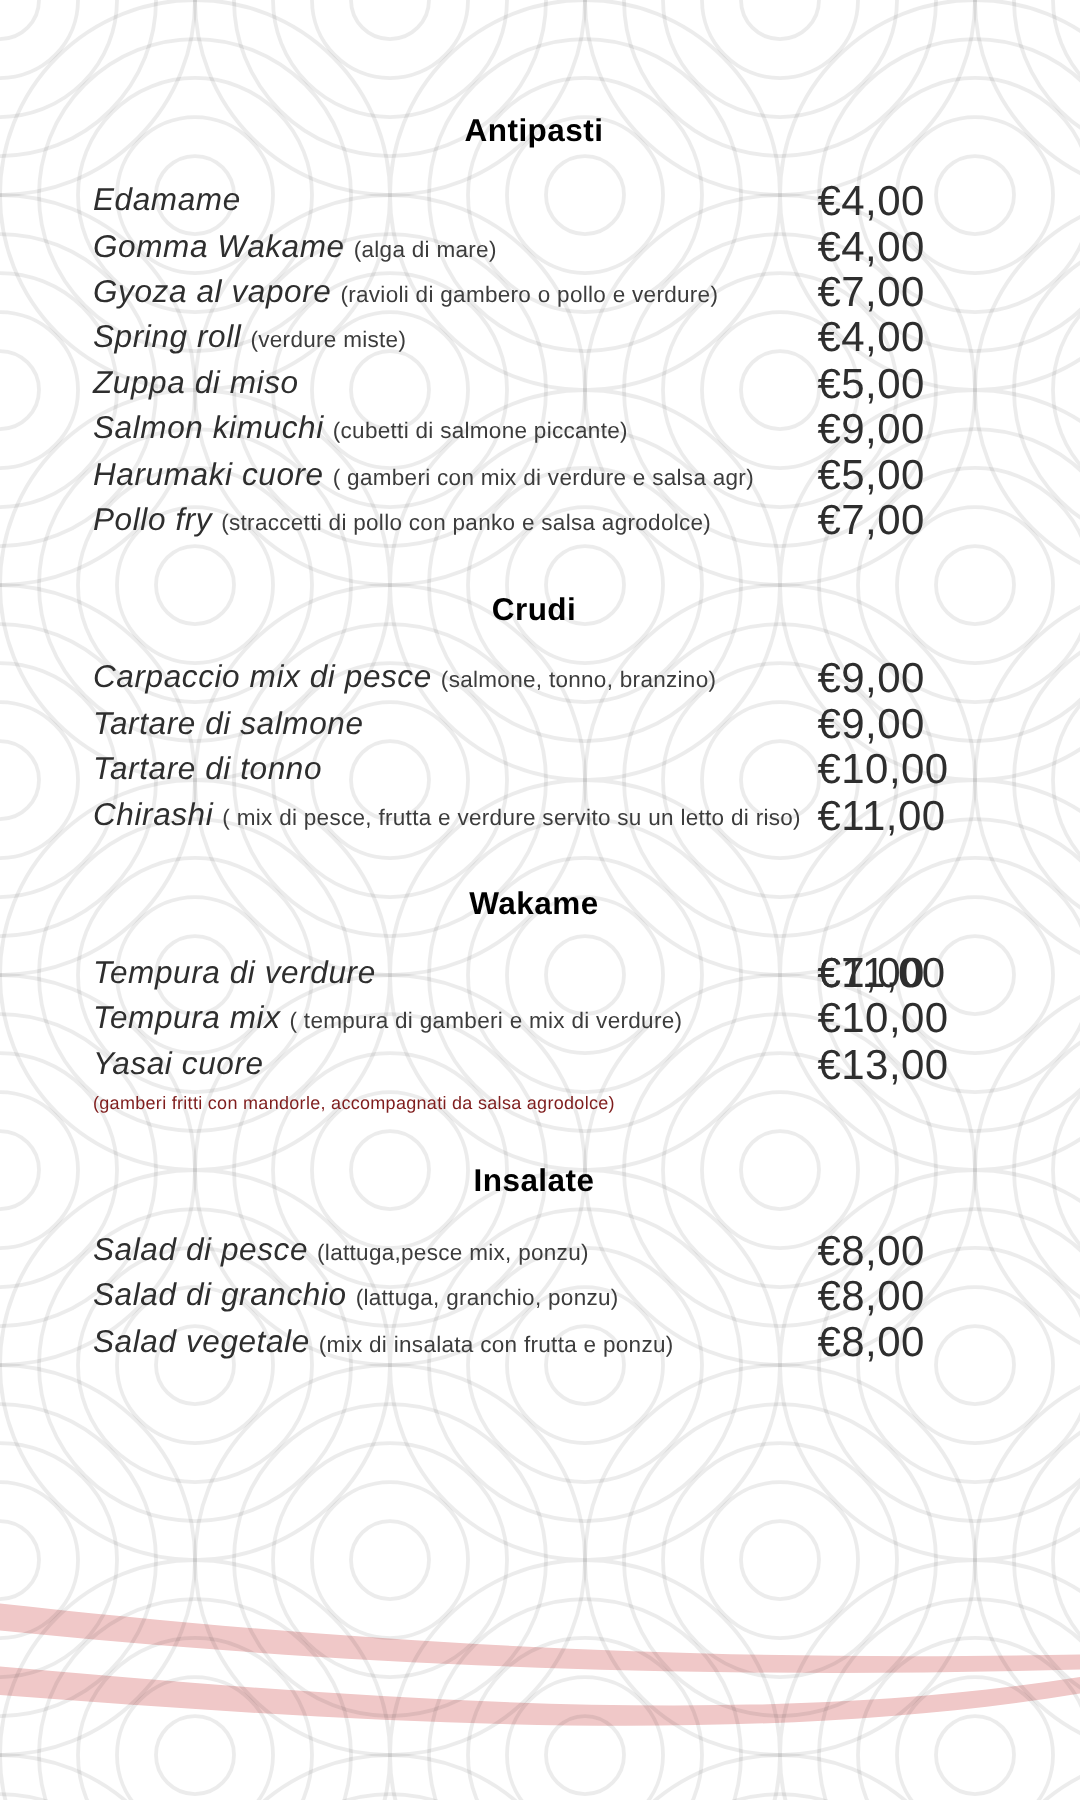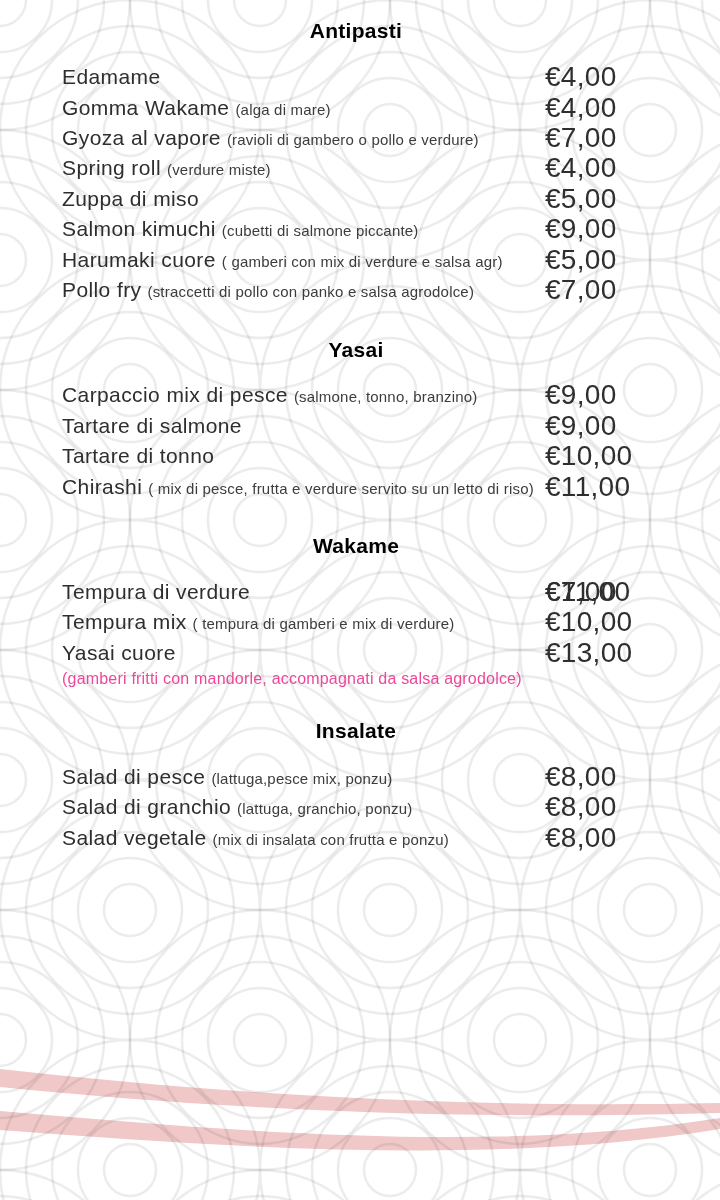--- a/index.html
+++ b/index.html
@@ -11,7 +11,7 @@
   #bg-layer{position:absolute;inset:0;z-index:0;}
   main{
     position:absolute;top:0;left:0;z-index:1;
-    width:712px;box-sizing:border-box;
+    width:712px;padding-top:57px;box-sizing:border-box;
   }
   .section{margin-top:29px;}
   .section:first-child{margin-top:0;}

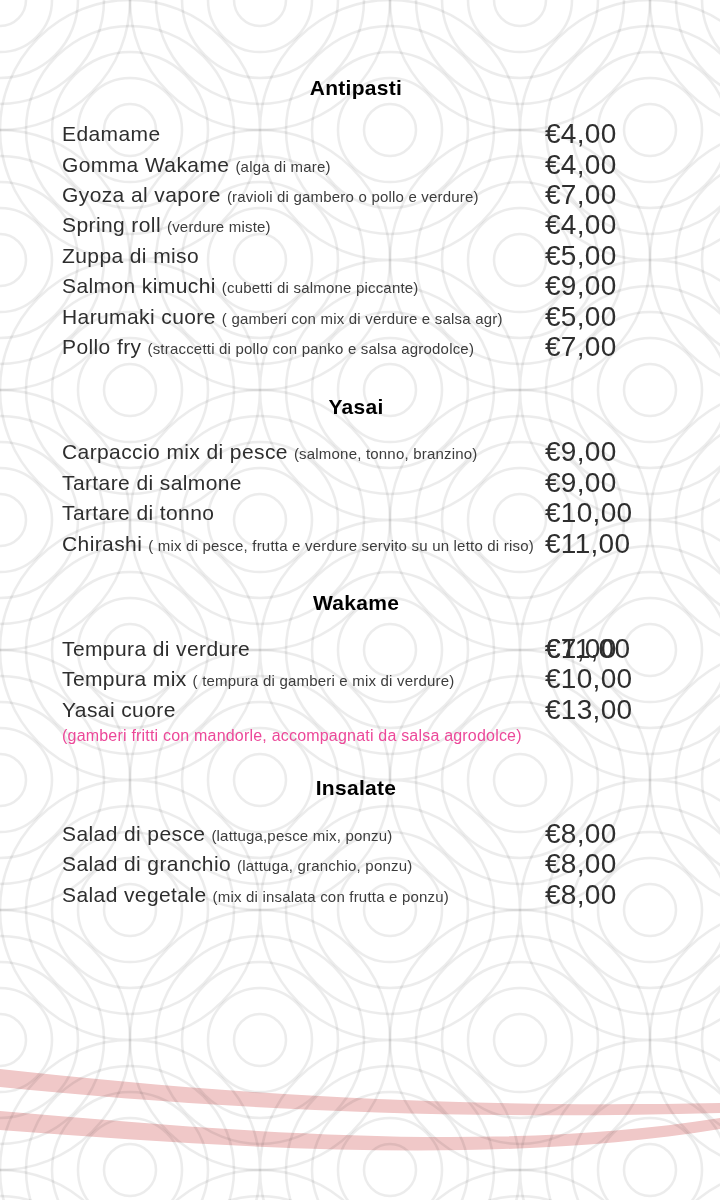--- a/index.html
+++ b/index.html
@@ -21,7 +21,7 @@
   }
   .item{position:relative;}
   .item-row{margin-left:62px;line-height:28.4px;white-space:nowrap;}
-  .item-name{font-size:21px;color:#2e2e2e;letter-spacing:.4px;}
+  .item-name{font-size:21px;color:#2e2e2e;letter-spacing:.4px;font-style:italic;}
   .item-desc{font-size:15px;color:#3c3c3c;letter-spacing:.2px;margin-left:6px;}
   .item-price{
     position:absolute;left:545px;top:0;

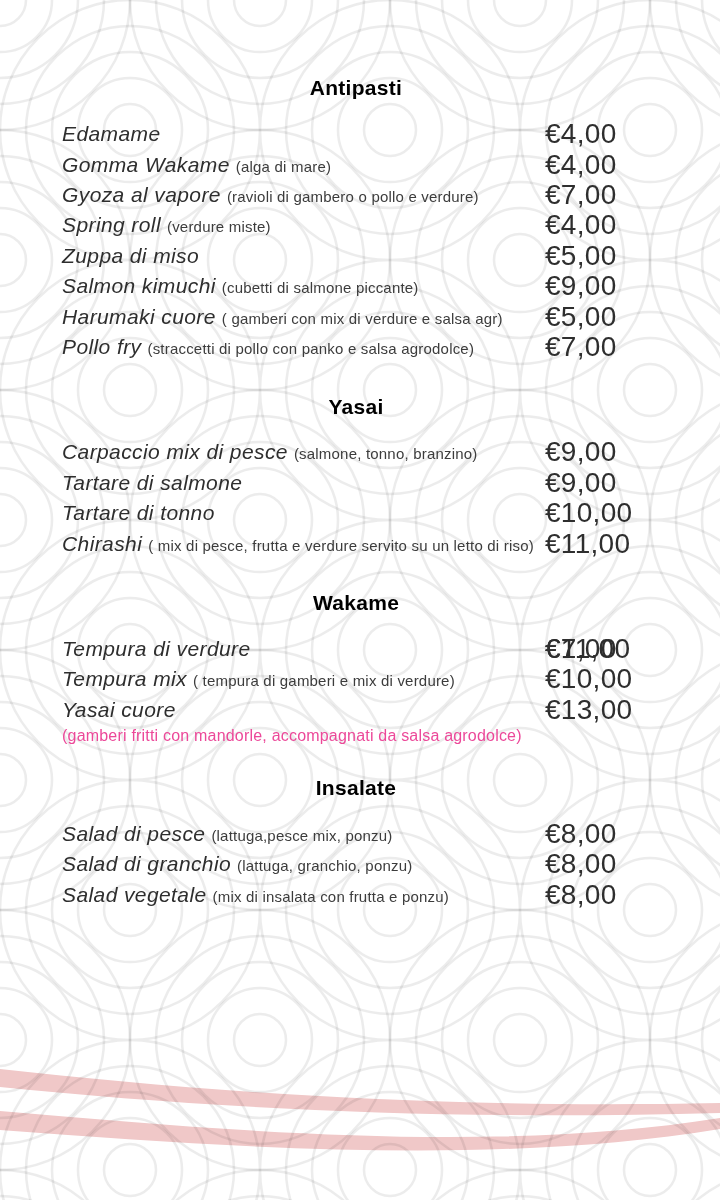--- a/index.html
+++ b/index.html
@@ -145,7 +145,7 @@
   </section>
 
   <section class="section">
-    <h2 class="section-title">Yasai</h2>
+    <h2 class="section-title">Crudi</h2>
     <div>
   <div class="item">
     <div class="item-row">

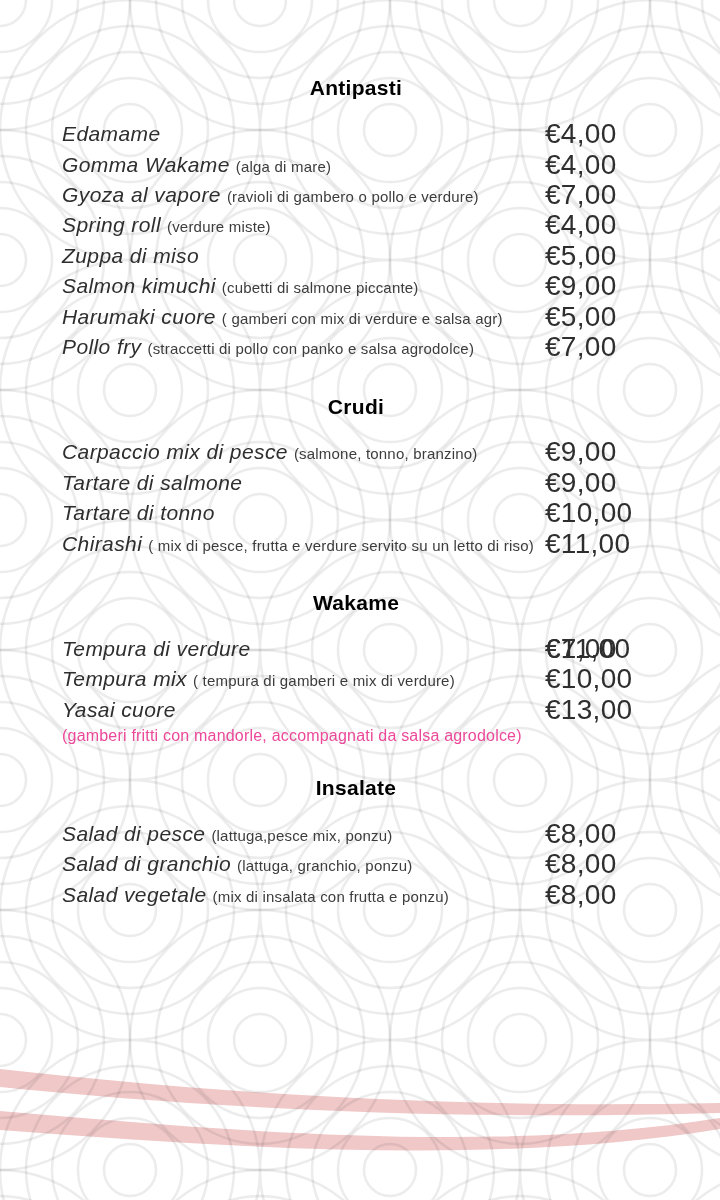--- a/index.html
+++ b/index.html
@@ -28,7 +28,7 @@
     font-size:28px;line-height:28.4px;color:#2e2e2e;letter-spacing:.3px;
   }
   .item-desc-below{
-    margin-left:62px;font-size:16px;line-height:19px;color:#ec4899;letter-spacing:.2px;
+    margin-left:62px;font-size:12px;line-height:19px;color:#7f1d1d;letter-spacing:.2px;
   }
 </style>
 </head>

